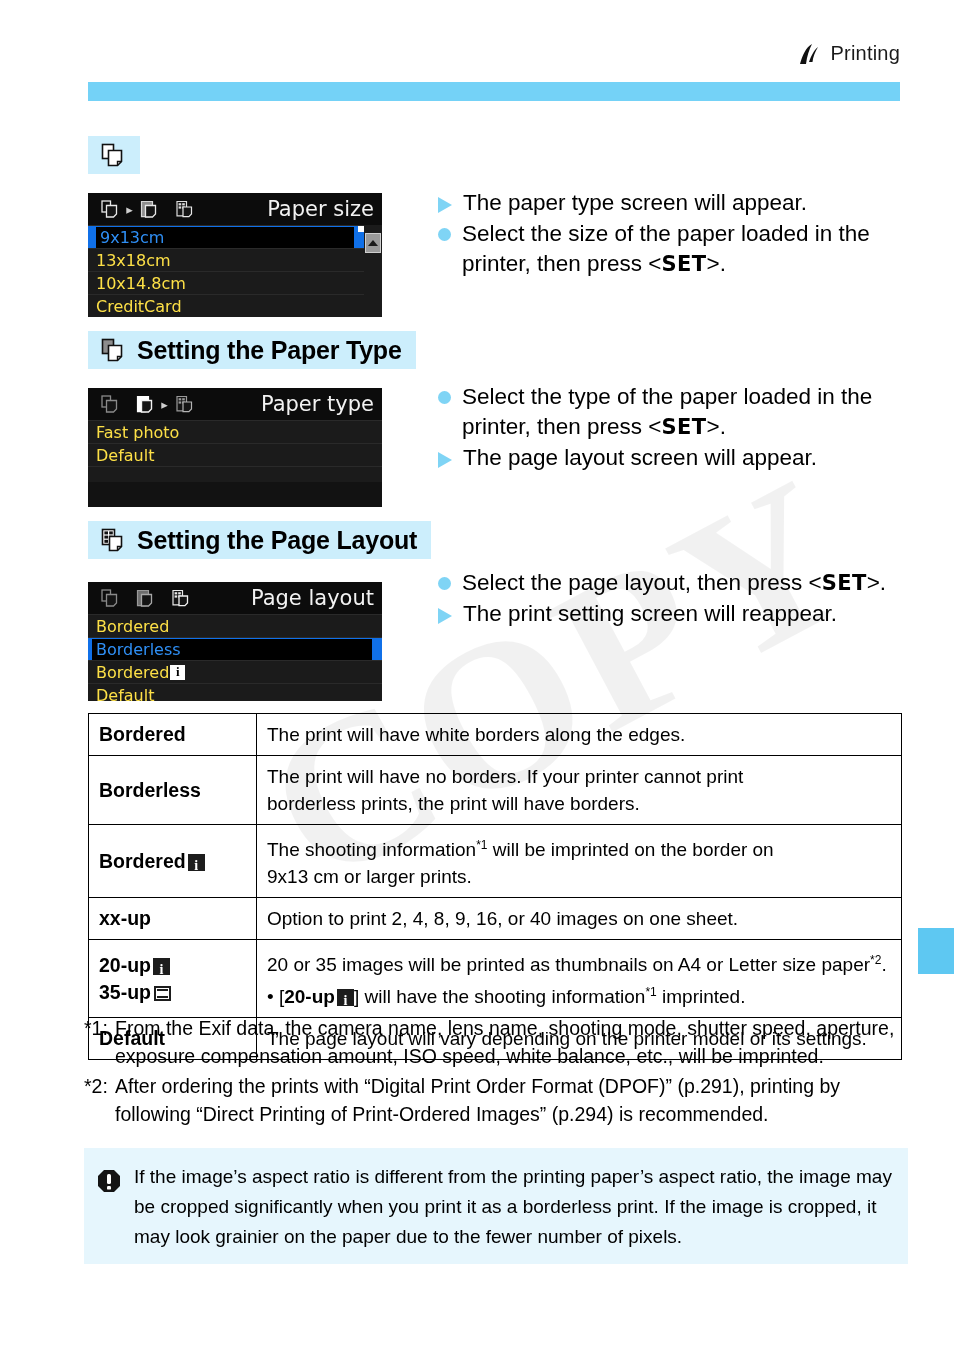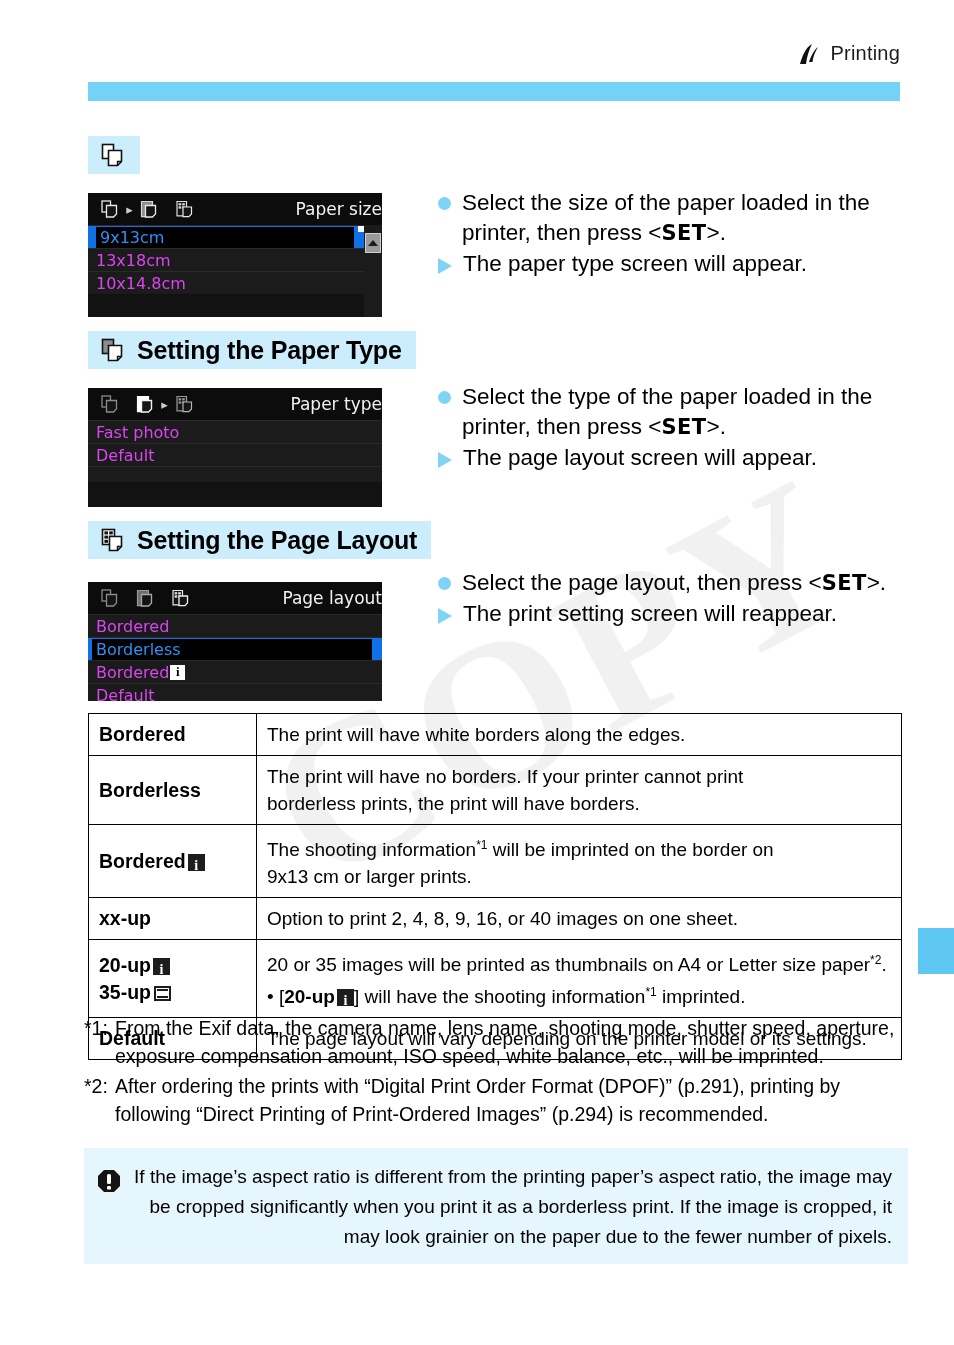--- a/index.html
+++ b/index.html
@@ -116,11 +116,11 @@
   .lcd-sp { width: 11px; }
   .lcd-title {
     position: absolute;
-    right: 0;
+    right: 8px;
     top: 50%;
     transform: translateY(-50%);
     color: #f2f2f2;
-    font-size: 17px;
+    font-size: 21px;
     font-family: "DejaVu Sans", sans-serif;
   }
   .lcd-row {

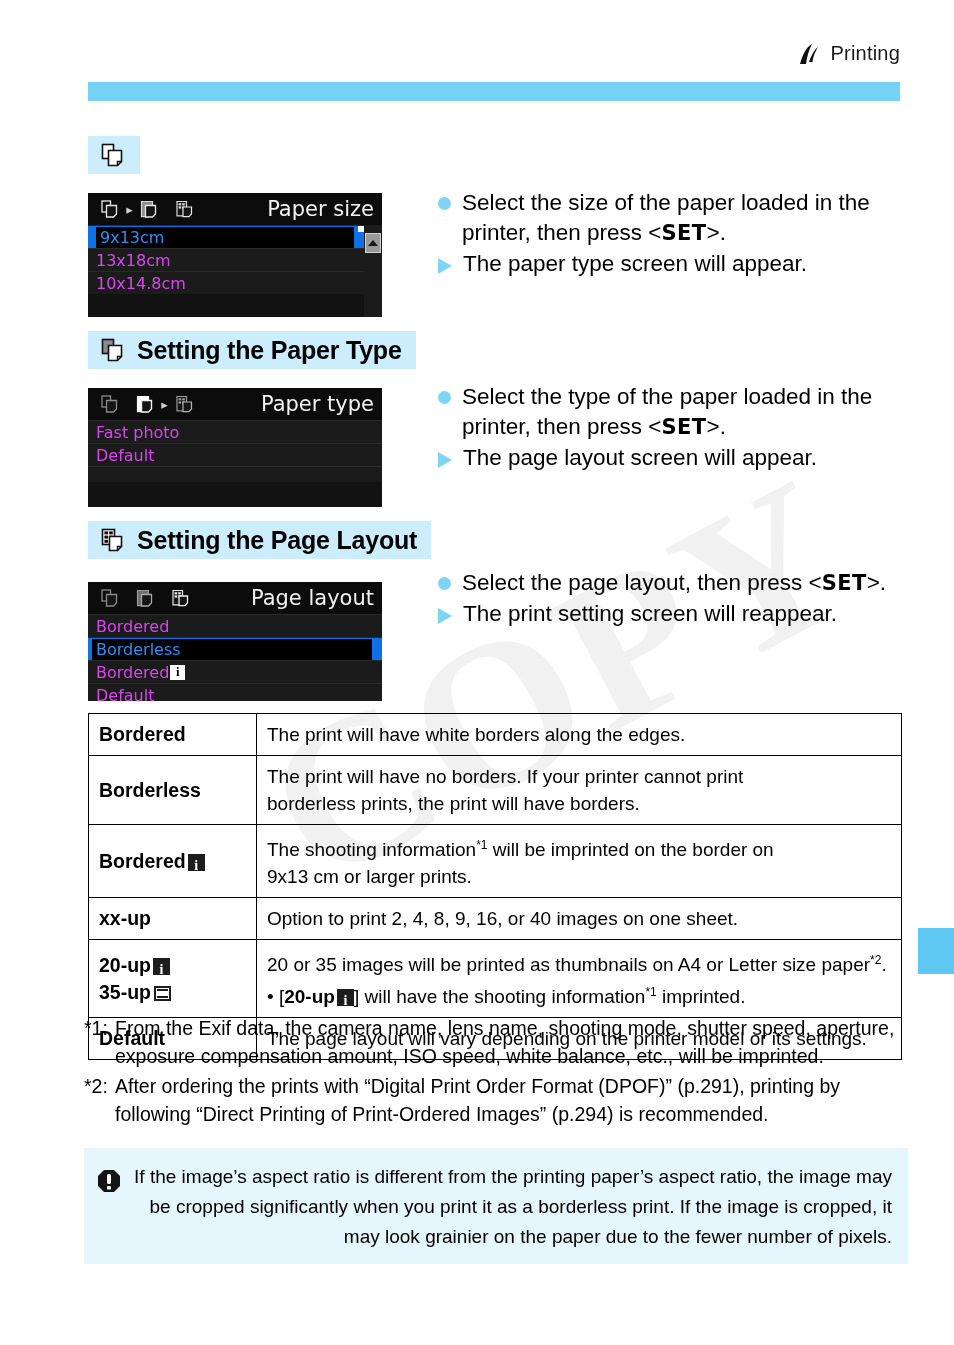--- a/index.html
+++ b/index.html
@@ -427,15 +427,15 @@
   <div class="steps" style="left:438px; top:188px; width:465px;">
     <div class="step">
       <span class="marker">
-          <span class="dot"></span>
-        </span>
-      <span class="txt"><span>Select the size of the paper loaded in the printer, then press &lt;</span><span class="setkey">SET</span><span>&gt;.</span></span>
+          <span class="tri"></span>
+        </span>
+      <span class="txt">The paper type screen will appear.</span>
     </div>
     <div class="step">
       <span class="marker">
-          <span class="tri"></span>
-        </span>
-      <span class="txt">The paper type screen will appear.</span>
+          <span class="dot"></span>
+        </span>
+      <span class="txt"><span>Select the size of the paper loaded in the printer, then press &lt;</span><span class="setkey">SET</span><span>&gt;.</span></span>
     </div>
   </div>
 

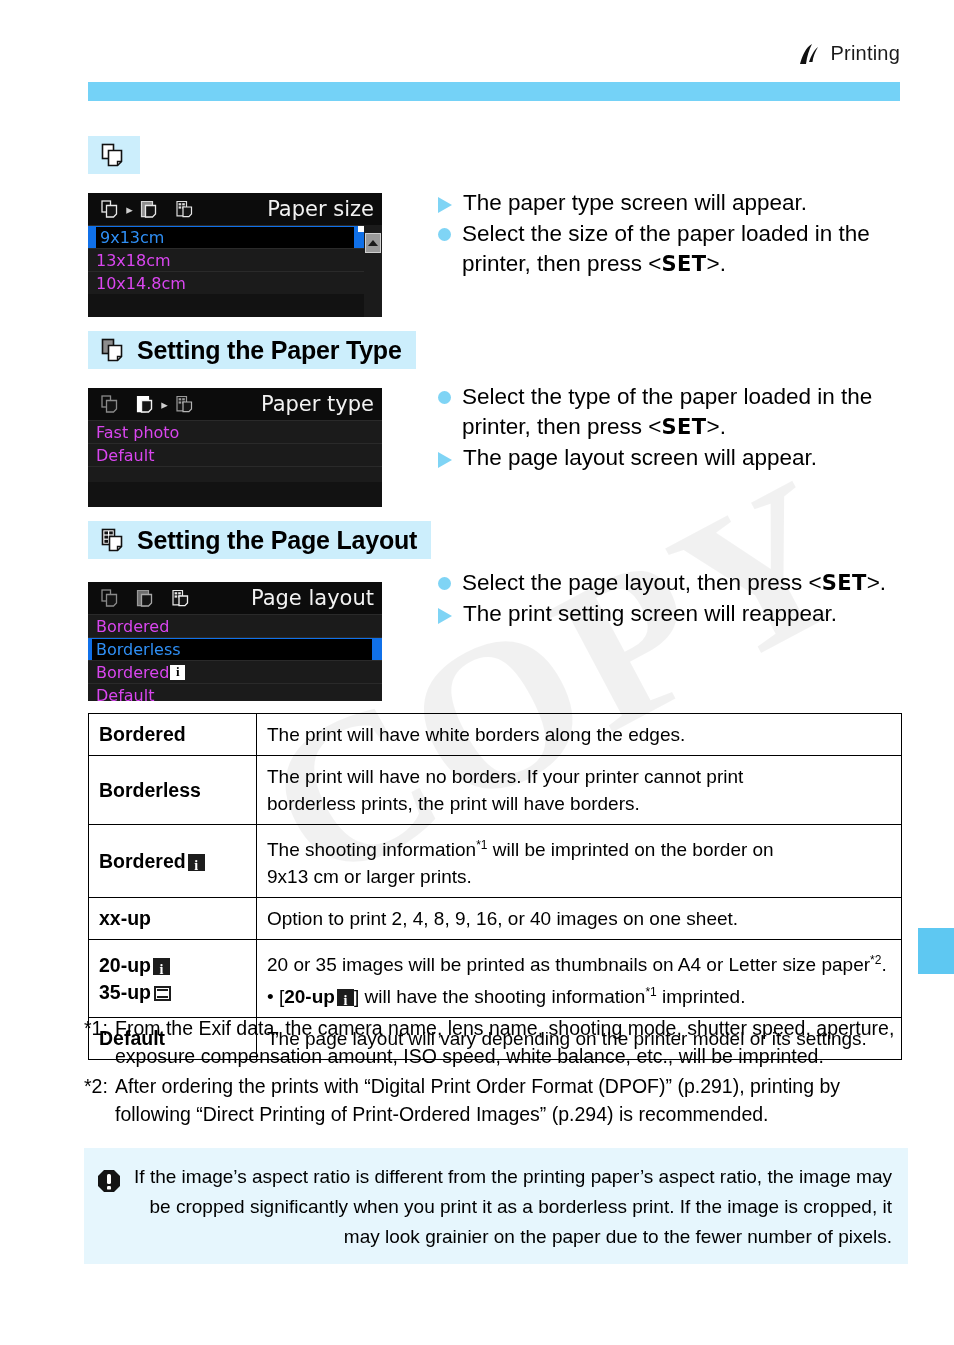--- a/index.html
+++ b/index.html
@@ -128,7 +128,7 @@
     display: flex;
     align-items: center;
     padding-left: 8px;
-    color: #d946ef;
+    color: #fde047;
     font-size: 16px;
     font-family: "DejaVu Sans", sans-serif;
     background: #1b1b1b;

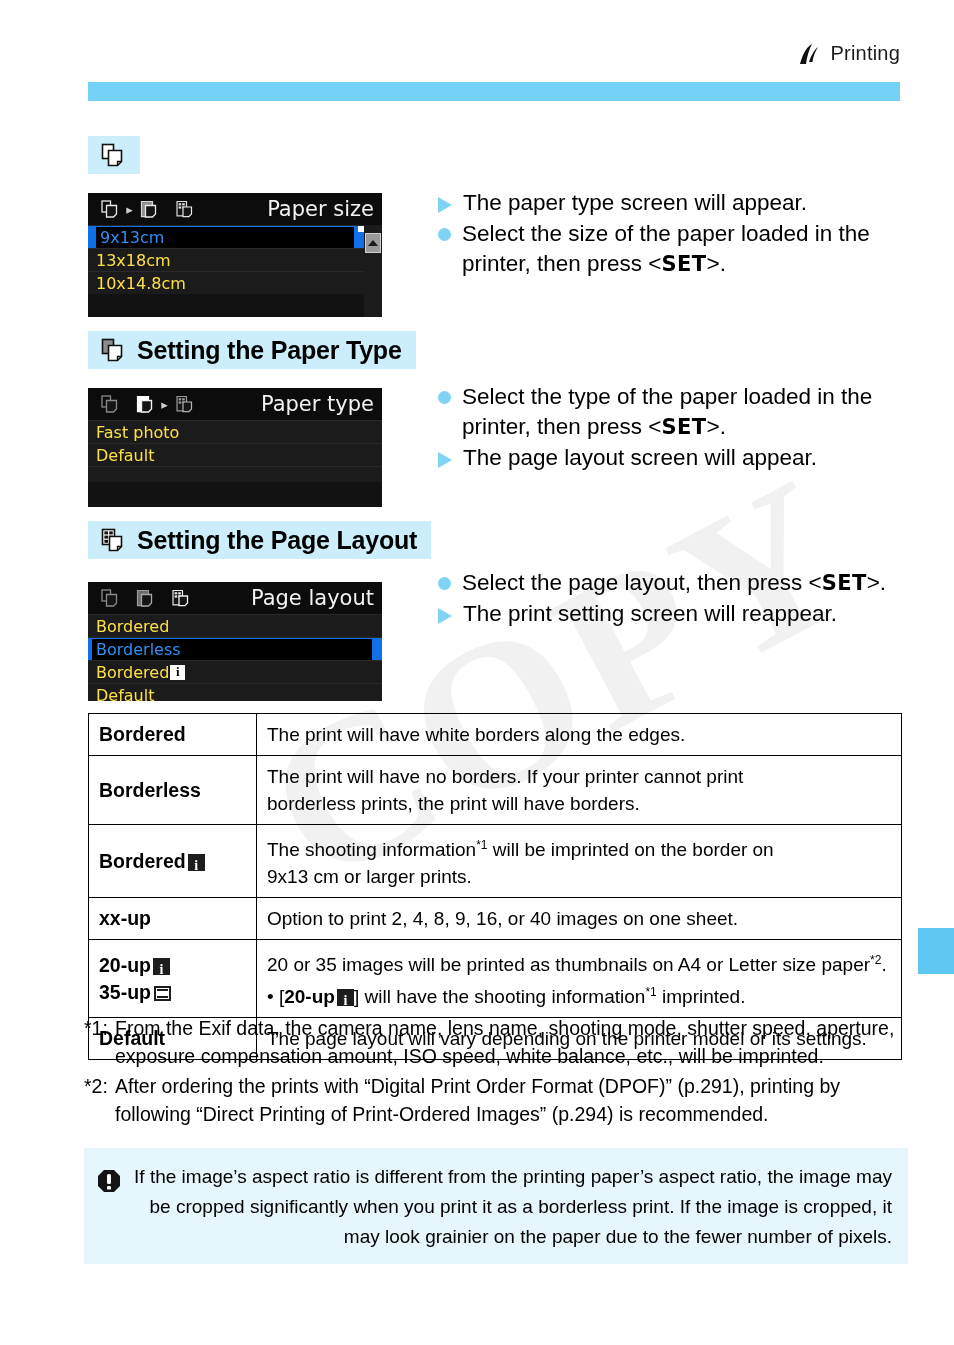--- a/index.html
+++ b/index.html
@@ -417,6 +417,9 @@
     </div>
     <div class="lcd-row" style="width:276px;">
       <span class="rowtxt">10x14.8cm</span>
+    </div>
+    <div class="lcd-row" style="width:276px;">
+      <span class="rowtxt">CreditCard</span>
     </div>
 
     <div class="scroll-up">

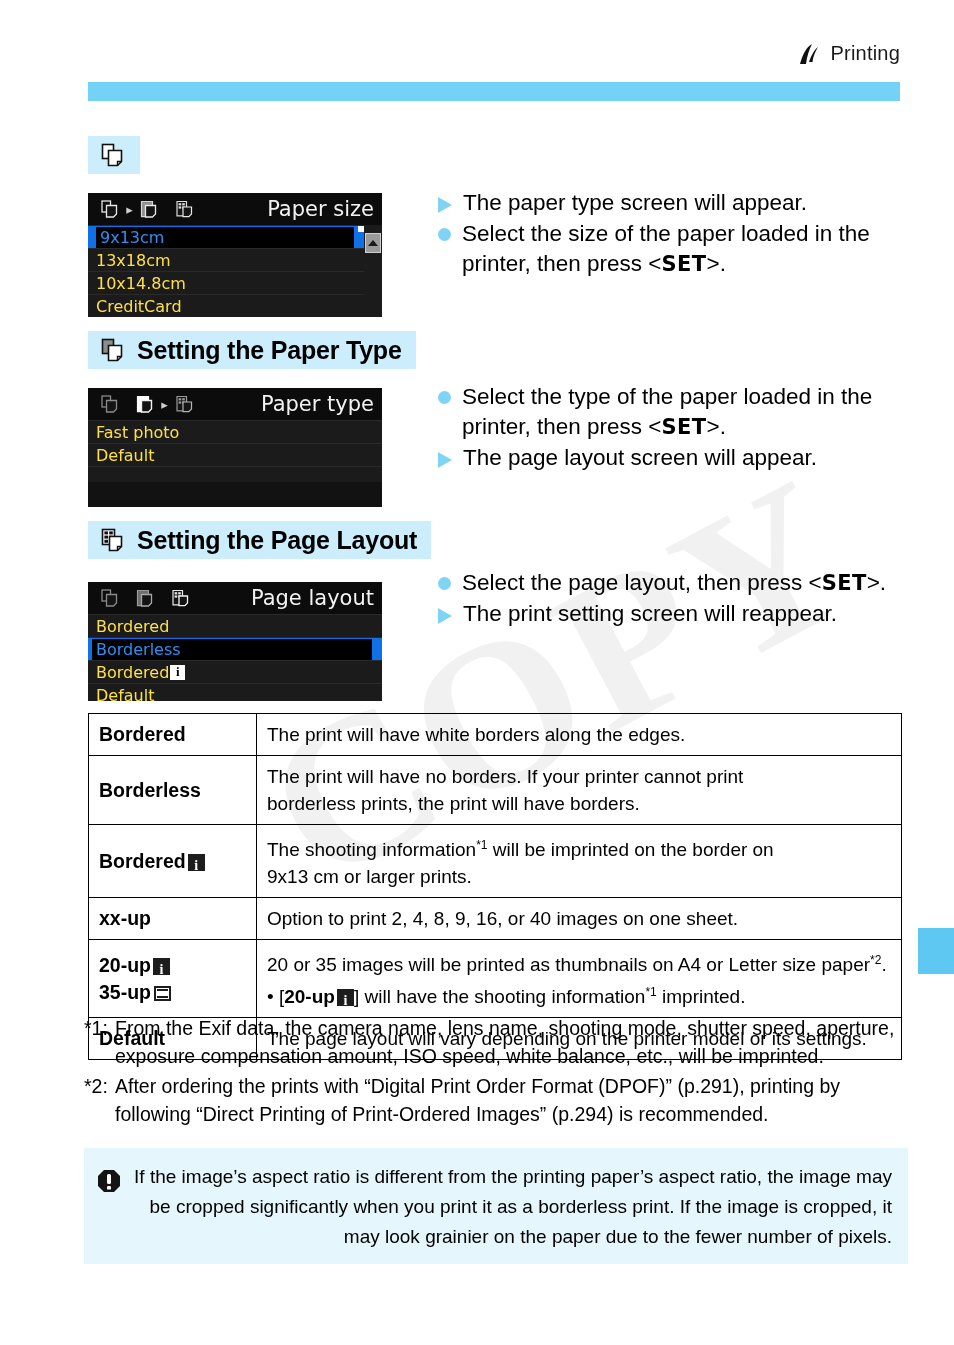--- a/index.html
+++ b/index.html
@@ -336,7 +336,6 @@
     font-size: 19px;
     line-height: 30px;
     color: #000;
-    text-align: right;
   }
 
   

